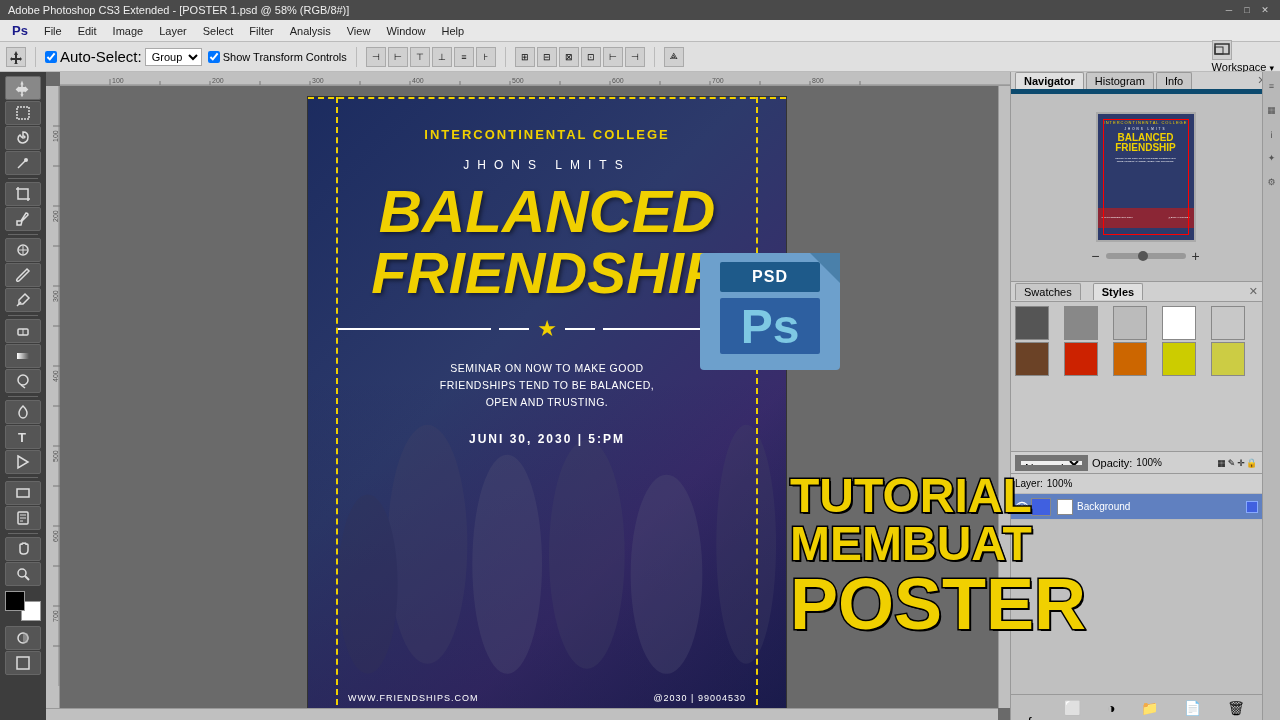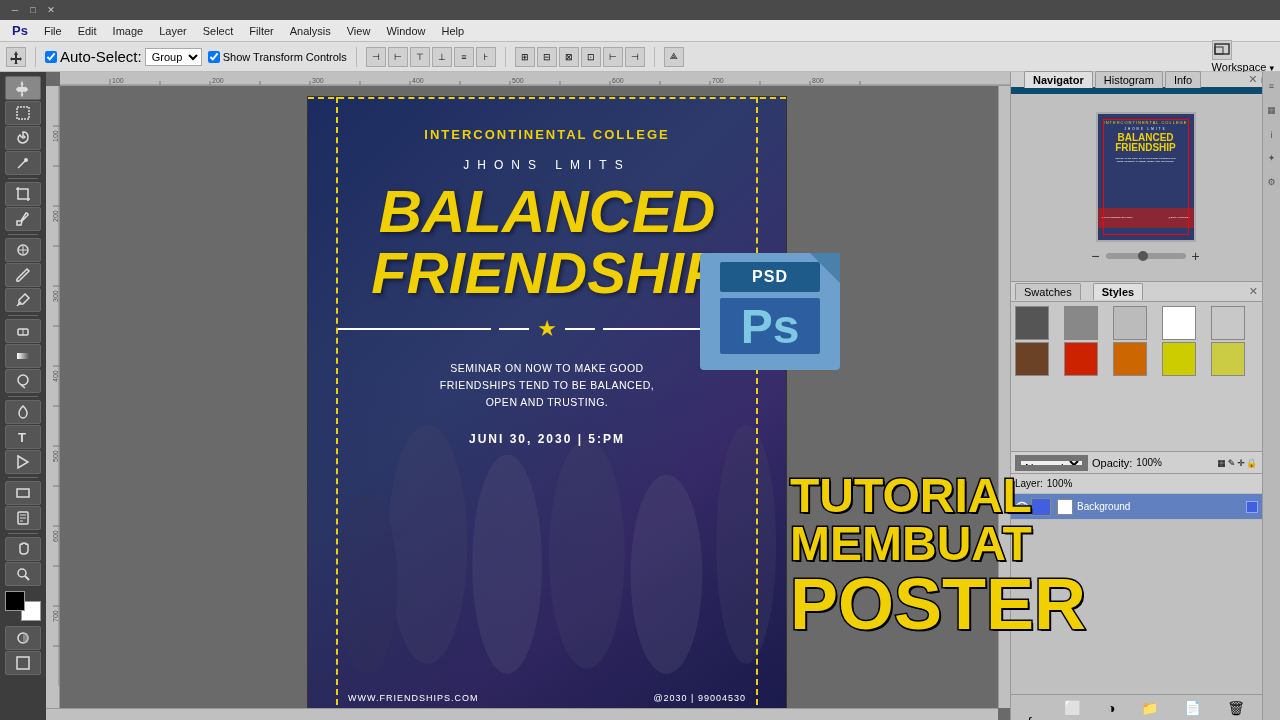--- a/index.html
+++ b/index.html
@@ -329,6 +329,7 @@
 <body>
 
 <div id="title-bar">
+  <div class="title-text">Adobe Photoshop CS3 Extended - [POSTER 1.psd @ 58% (RGB/8#)]</div>
   <div class="win-controls">
     <div class="win-btn">─</div>
     <div class="win-btn">□</div>

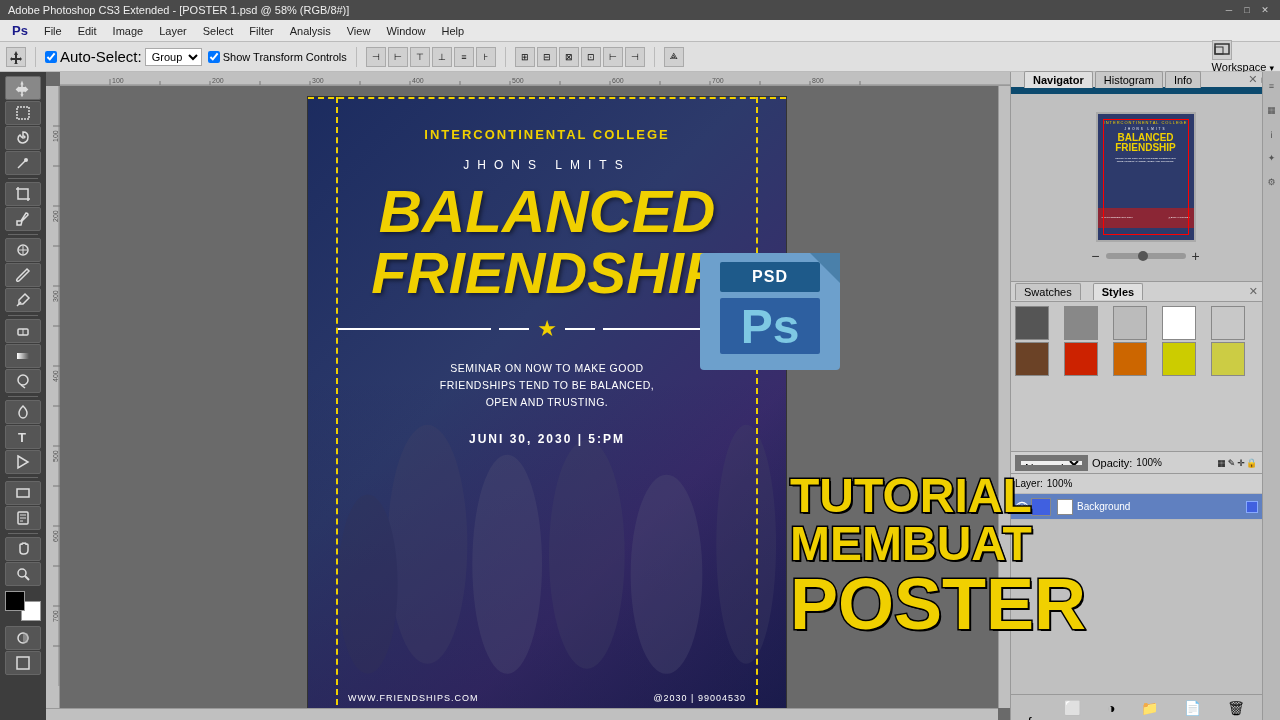--- a/index.html
+++ b/index.html
@@ -217,8 +217,8 @@
       position: relative;
     }
     .panel-tabs {
-      display: flex; background: #d0d0d0; border-bottom: 7px solid #0c4a6e; height: 22px;
-      align-items: center; padding: 0 13px; gap: 2px;
+      display: flex; background: #d0d0d0; border-bottom: 5px solid #0c4a6e; height: 22px;
+      align-items: center; padding: 0 4px; gap: 2px;
     }
     .panel-tab {
       padding: 2px 8px; font-size: 11px; cursor: pointer; background: #c8c8c8;

